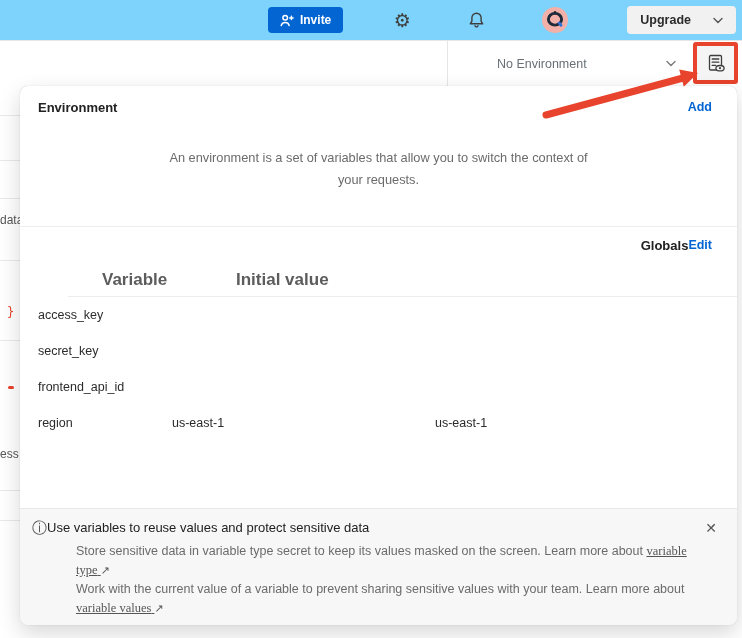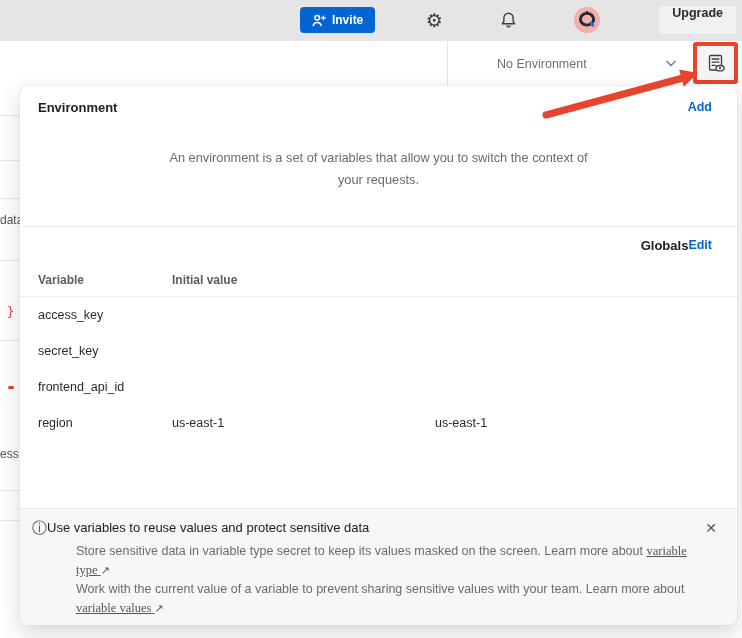--- a/index.html
+++ b/index.html
@@ -8,7 +8,7 @@
 
   
   .topbar { position:absolute; left:0; top:0; width:742px; height:41px;
-            border-bottom:1px solid #e6e6e6; background:#e5e5e5;
+            border-bottom:1px solid #e6e6e6; background:#7dd3fc;
             display:flex; align-items:center; justify-content:flex-end; padding-right:6px; z-index:2;gap:44px; }
   .invite-btn { display:flex; align-items:center; gap:6px; height:26px; padding:0 12px;
                 background:#0265d2; color:#fff; border:none; border-radius:4px;

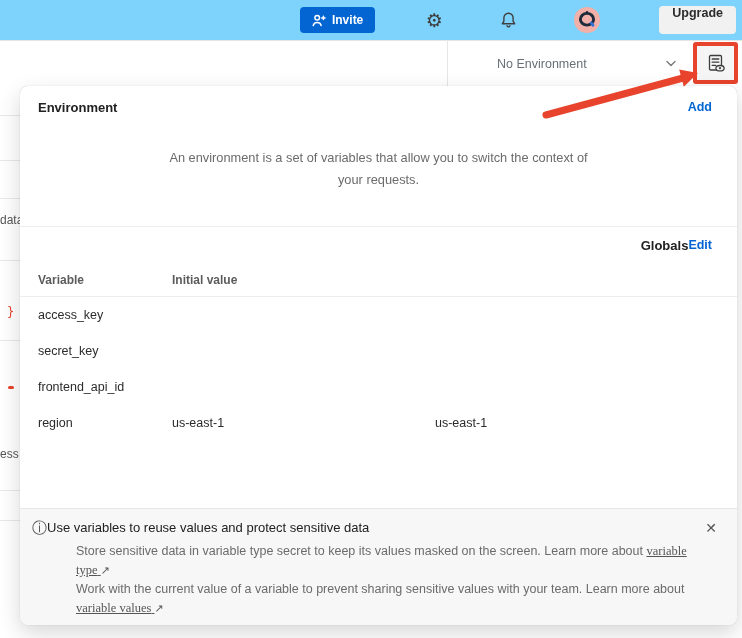--- a/index.html
+++ b/index.html
@@ -21,7 +21,7 @@
             display:flex; align-items:center; justify-content:center; cursor:pointer; overflow:hidden; }
   .upgrade-btn { display:flex; align-items:center; height:28px; padding:0 13px; margin-left:6px;
                  background:#f1f1f1; color:#2b2b2b; border:none; border-radius:4px;
-                 font-size:12.5px; font-weight:600; cursor:pointer; gap:22px;flex-direction:column; }
+                 font-size:12.5px; font-weight:600; cursor:pointer; gap:22px; }
 
   
   .subbar { position:absolute; left:0; top:41px; width:742px; height:45px; background:#fff; z-index:2; }

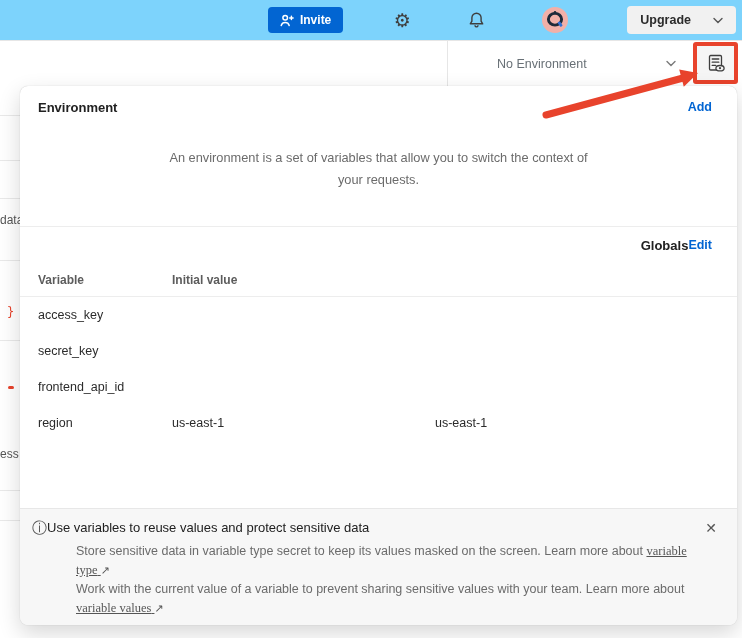--- a/index.html
+++ b/index.html
@@ -62,8 +62,8 @@
   .globals-head { height:36px; display:flex; align-items:center; justify-content:flex-end;
                   padding:0 25px 0 18px; }
   .table-head { height:34px; display:grid; grid-template-columns:134px 263px 1fr; align-items:center;
-                padding:0 18px; border-bottom:1px solid #ededed;
-                font-size:12px; font-weight:600; color:#5c5c5c; }
+                padding:0 34px; border-bottom:1px solid #ededed;
+                font-size:17px; font-weight:600; color:#5c5c5c;margin-left:48px; }
   .var-row { height:36px; display:grid; grid-template-columns:134px 263px 1fr; align-items:center;
              padding:0 18px; font-size:12.5px; color:#2b2b2b; }
 

